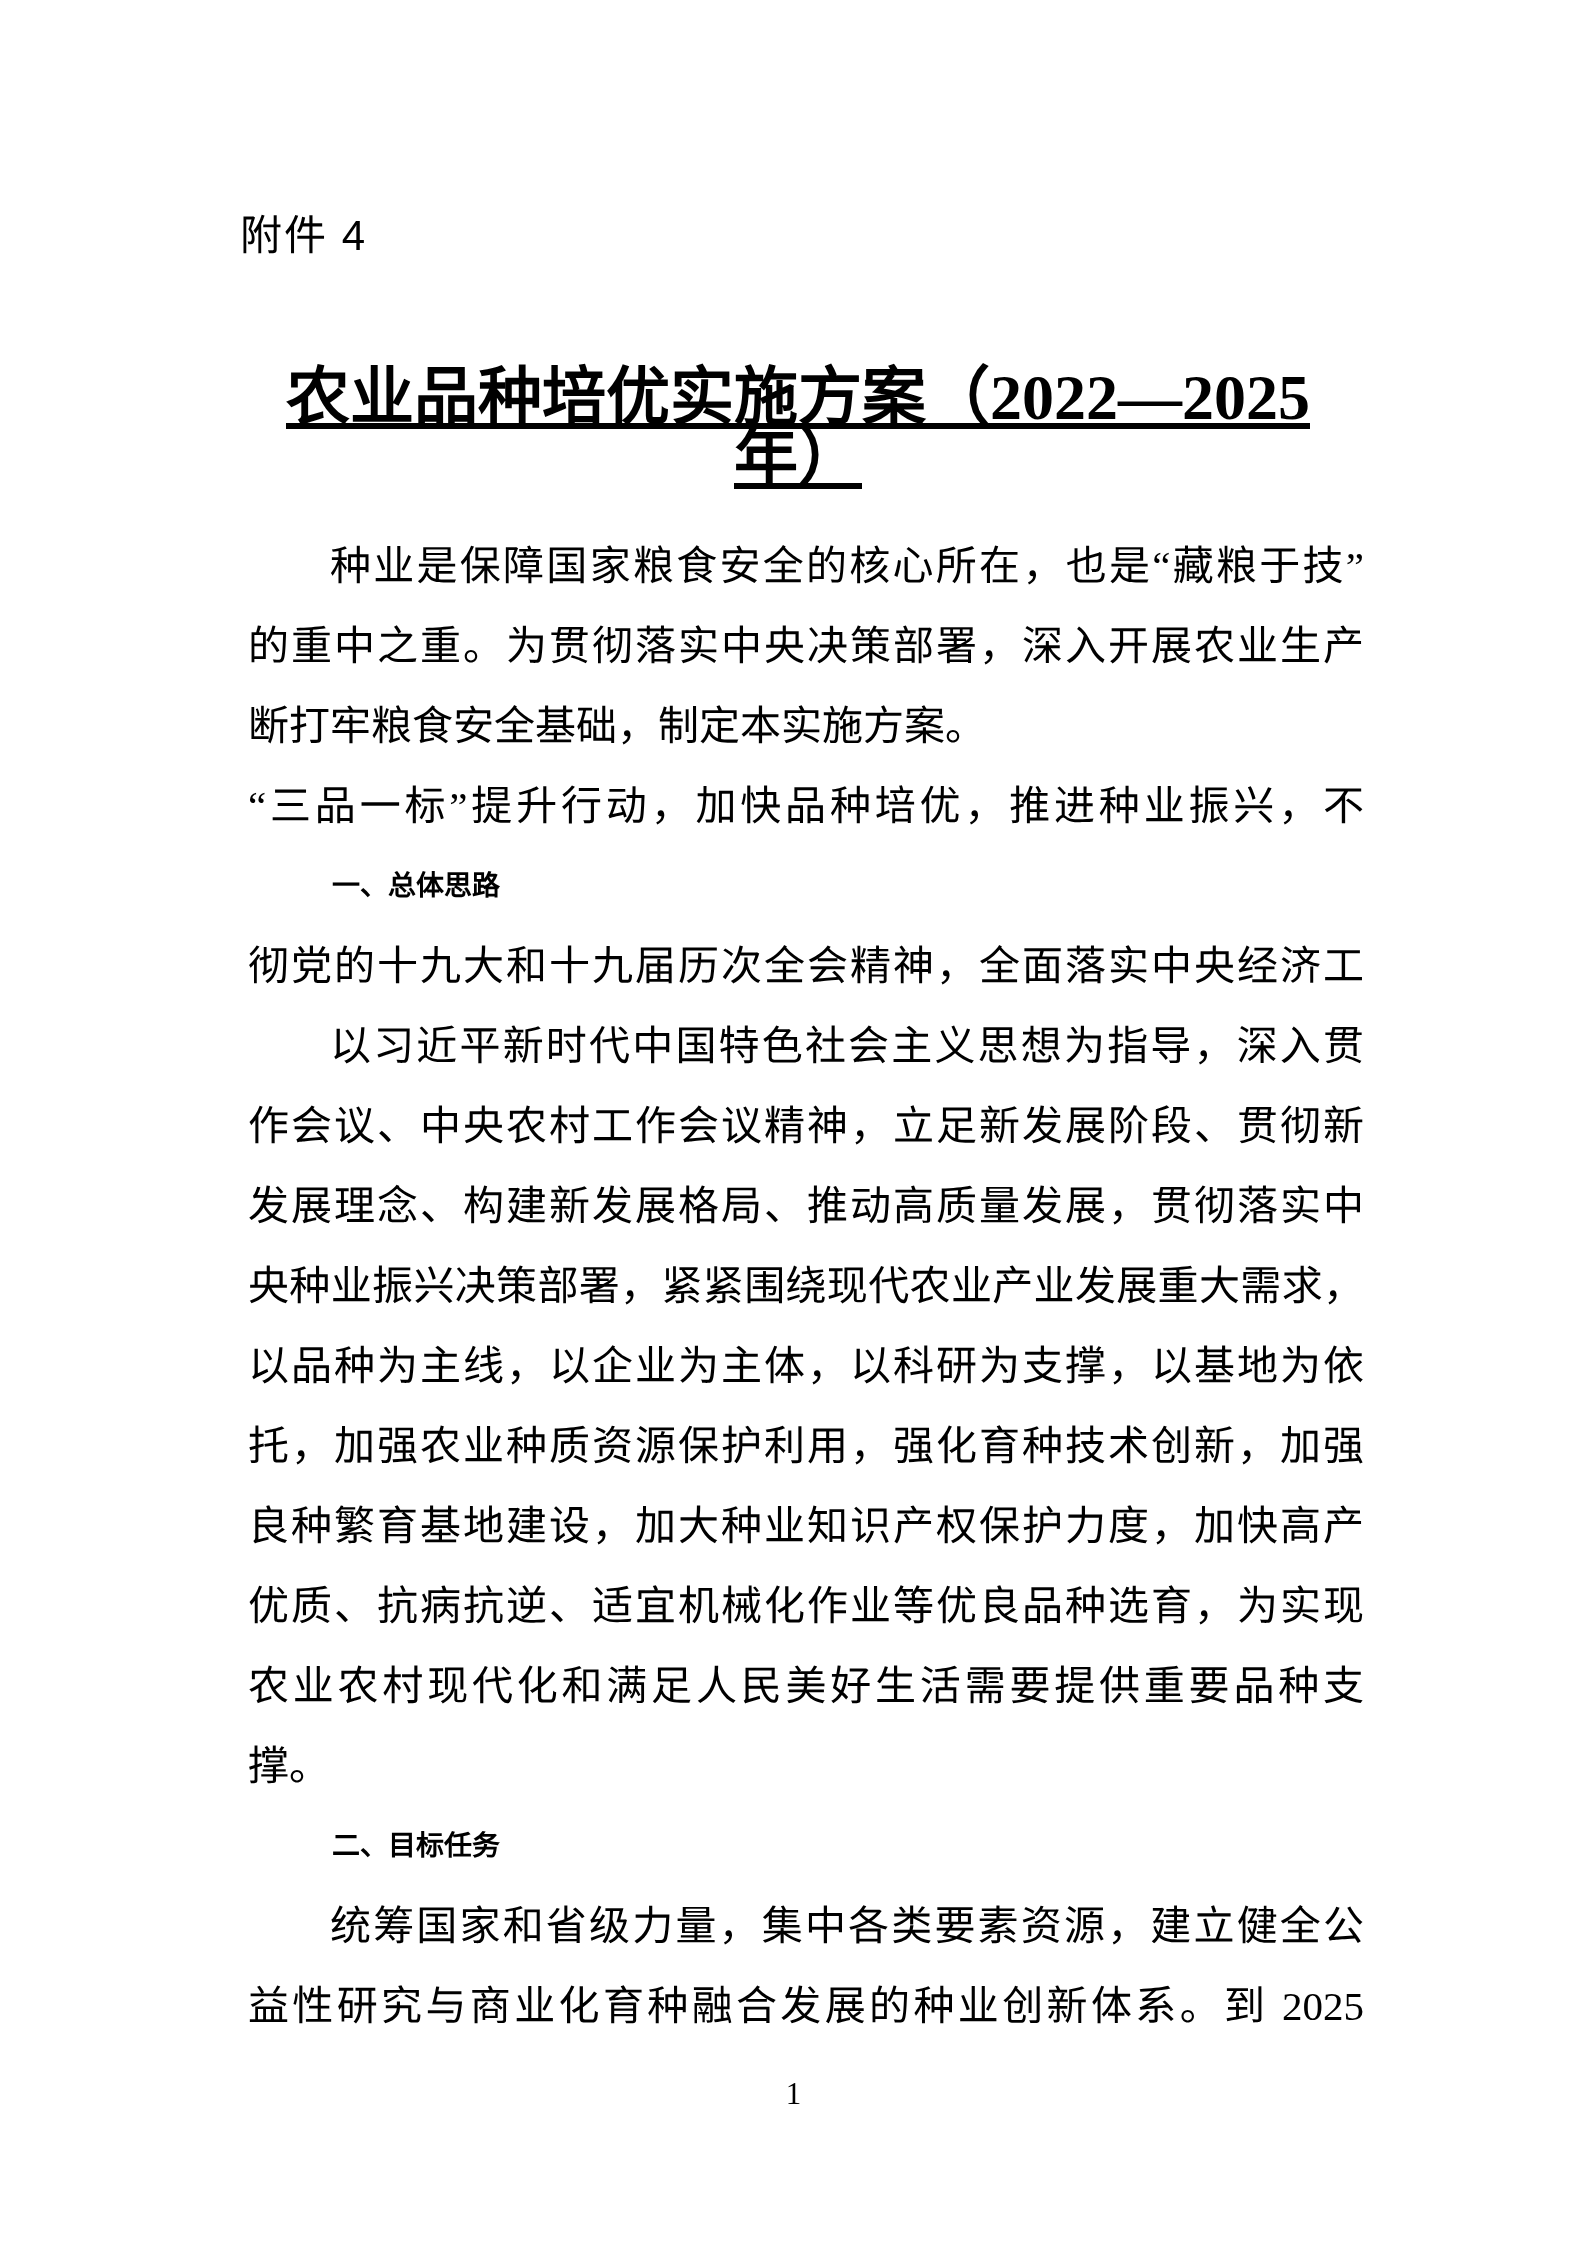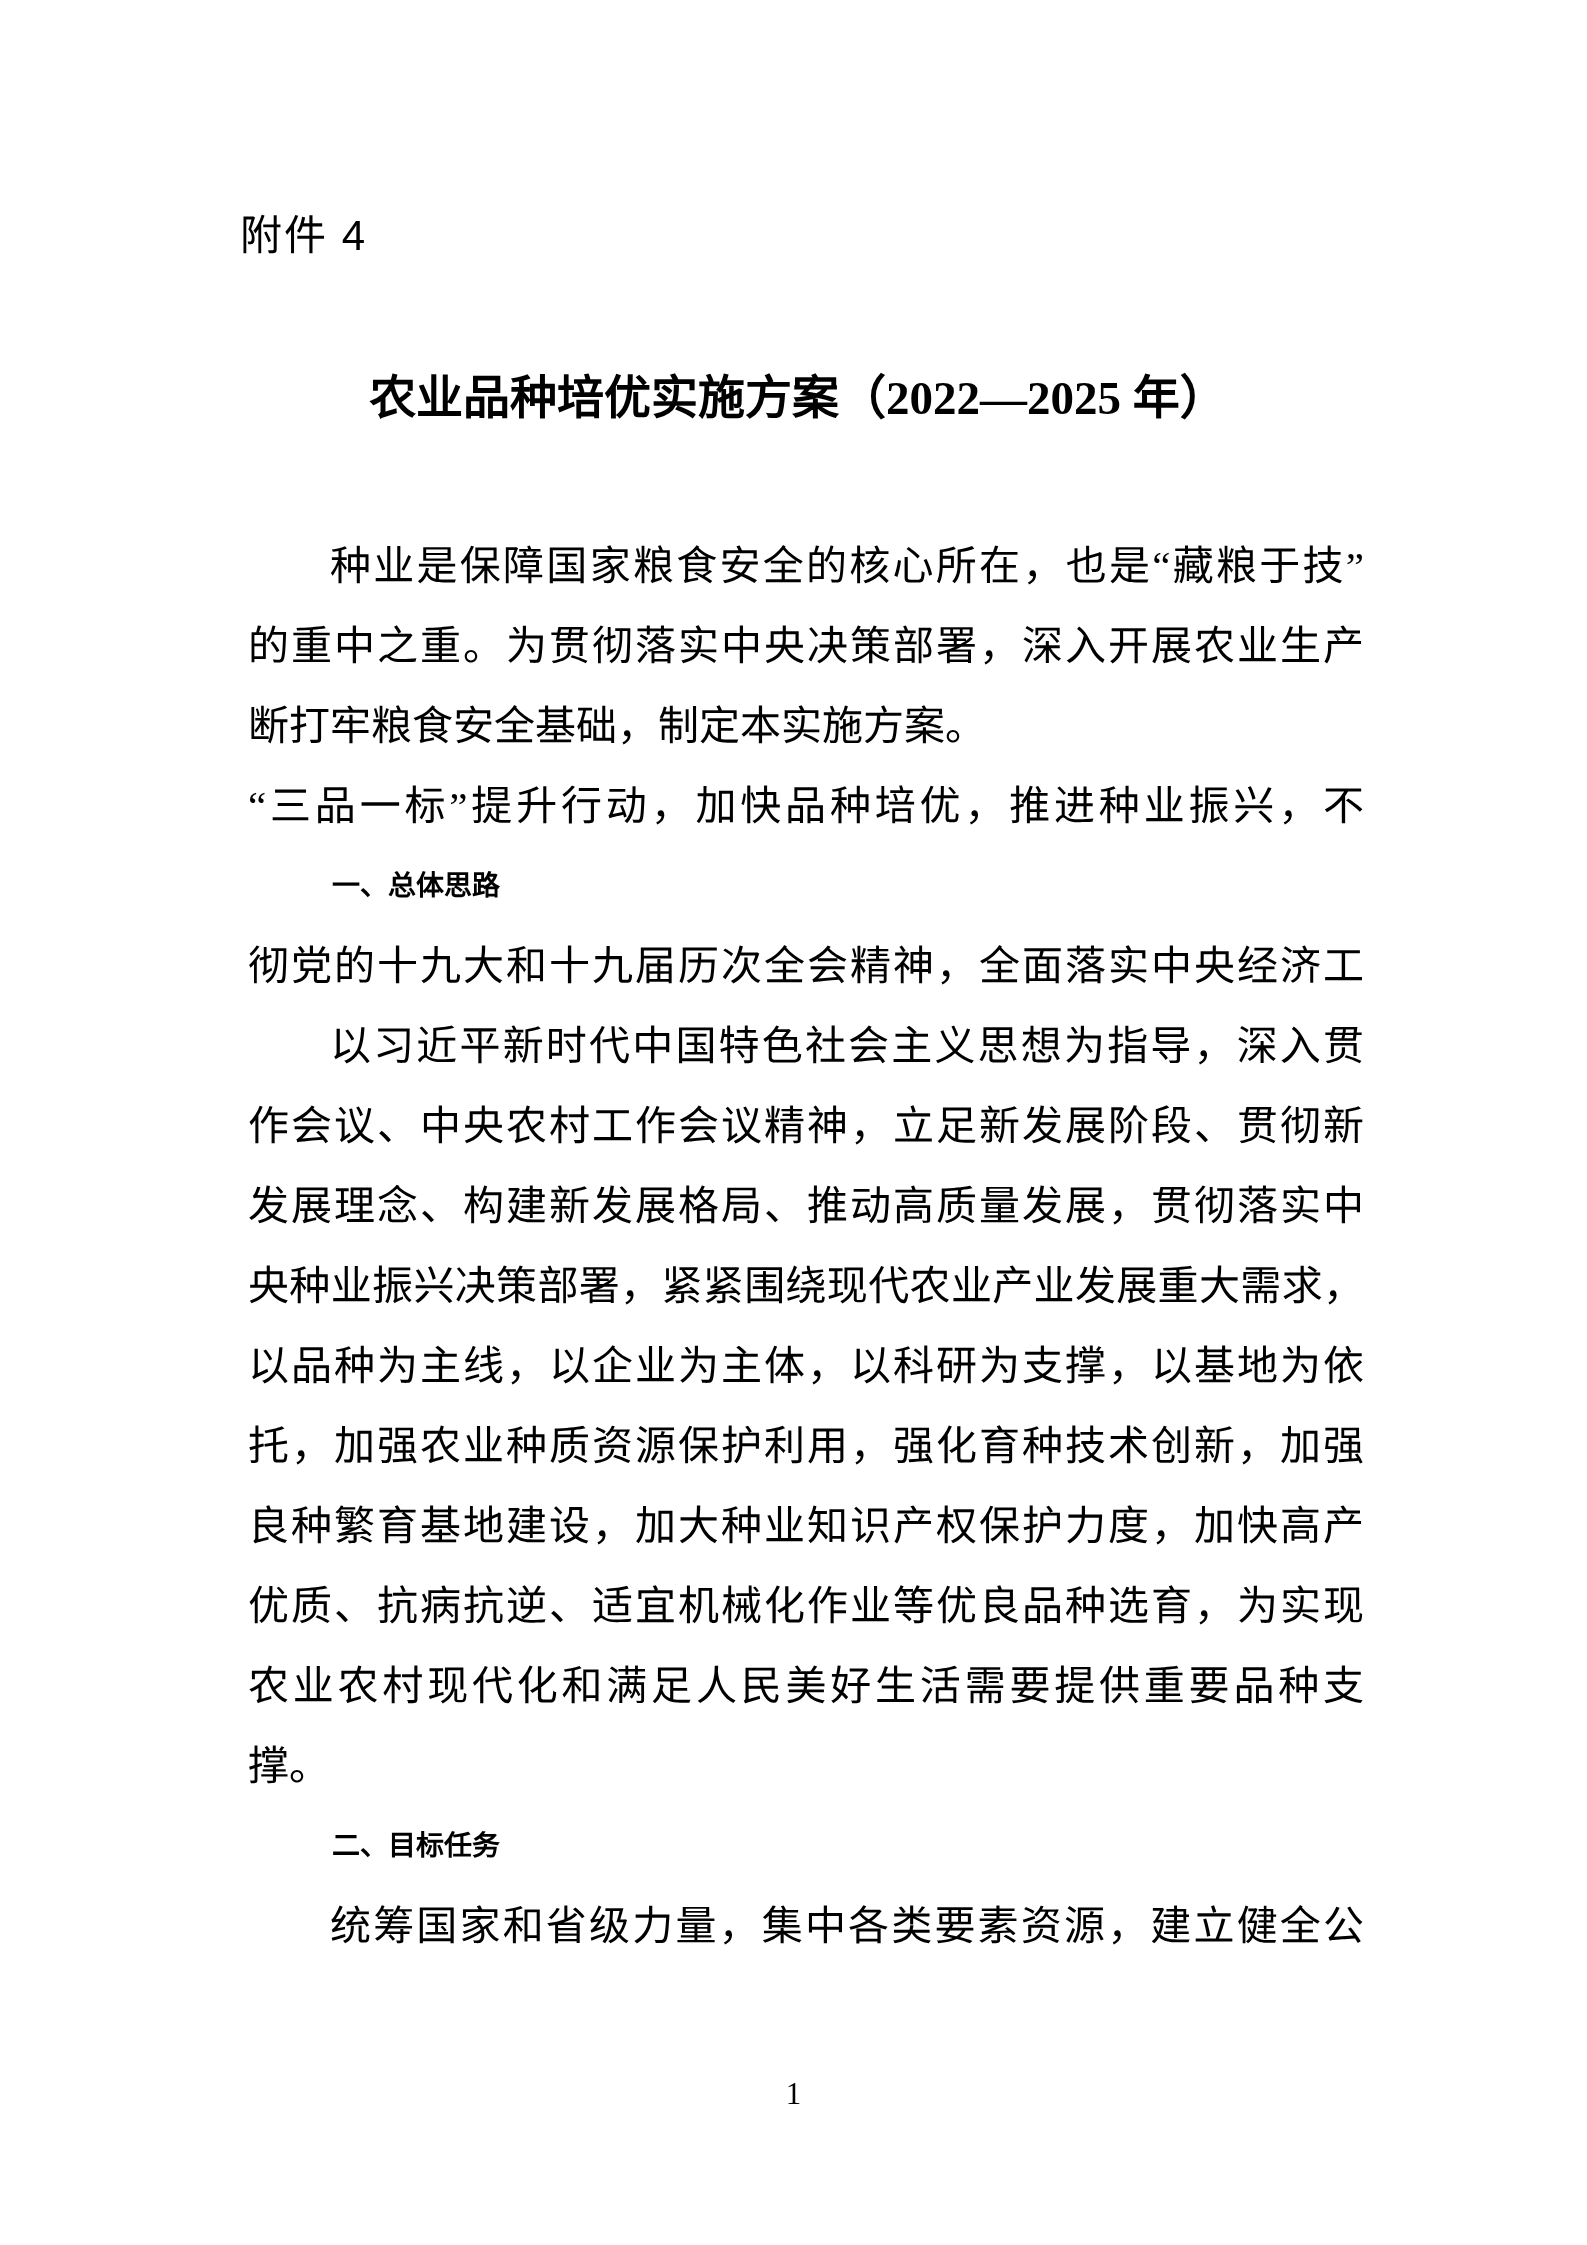--- a/index.html
+++ b/index.html
@@ -32,8 +32,9 @@
     text-align: center;
     font-family: "Liberation Serif", serif;
     font-weight: 700;
-    font-size: 47px;
+    font-size: 64px;
     line-height: 60px;
+    text-decoration: underline;
   }
   .body-col {
     position: absolute;

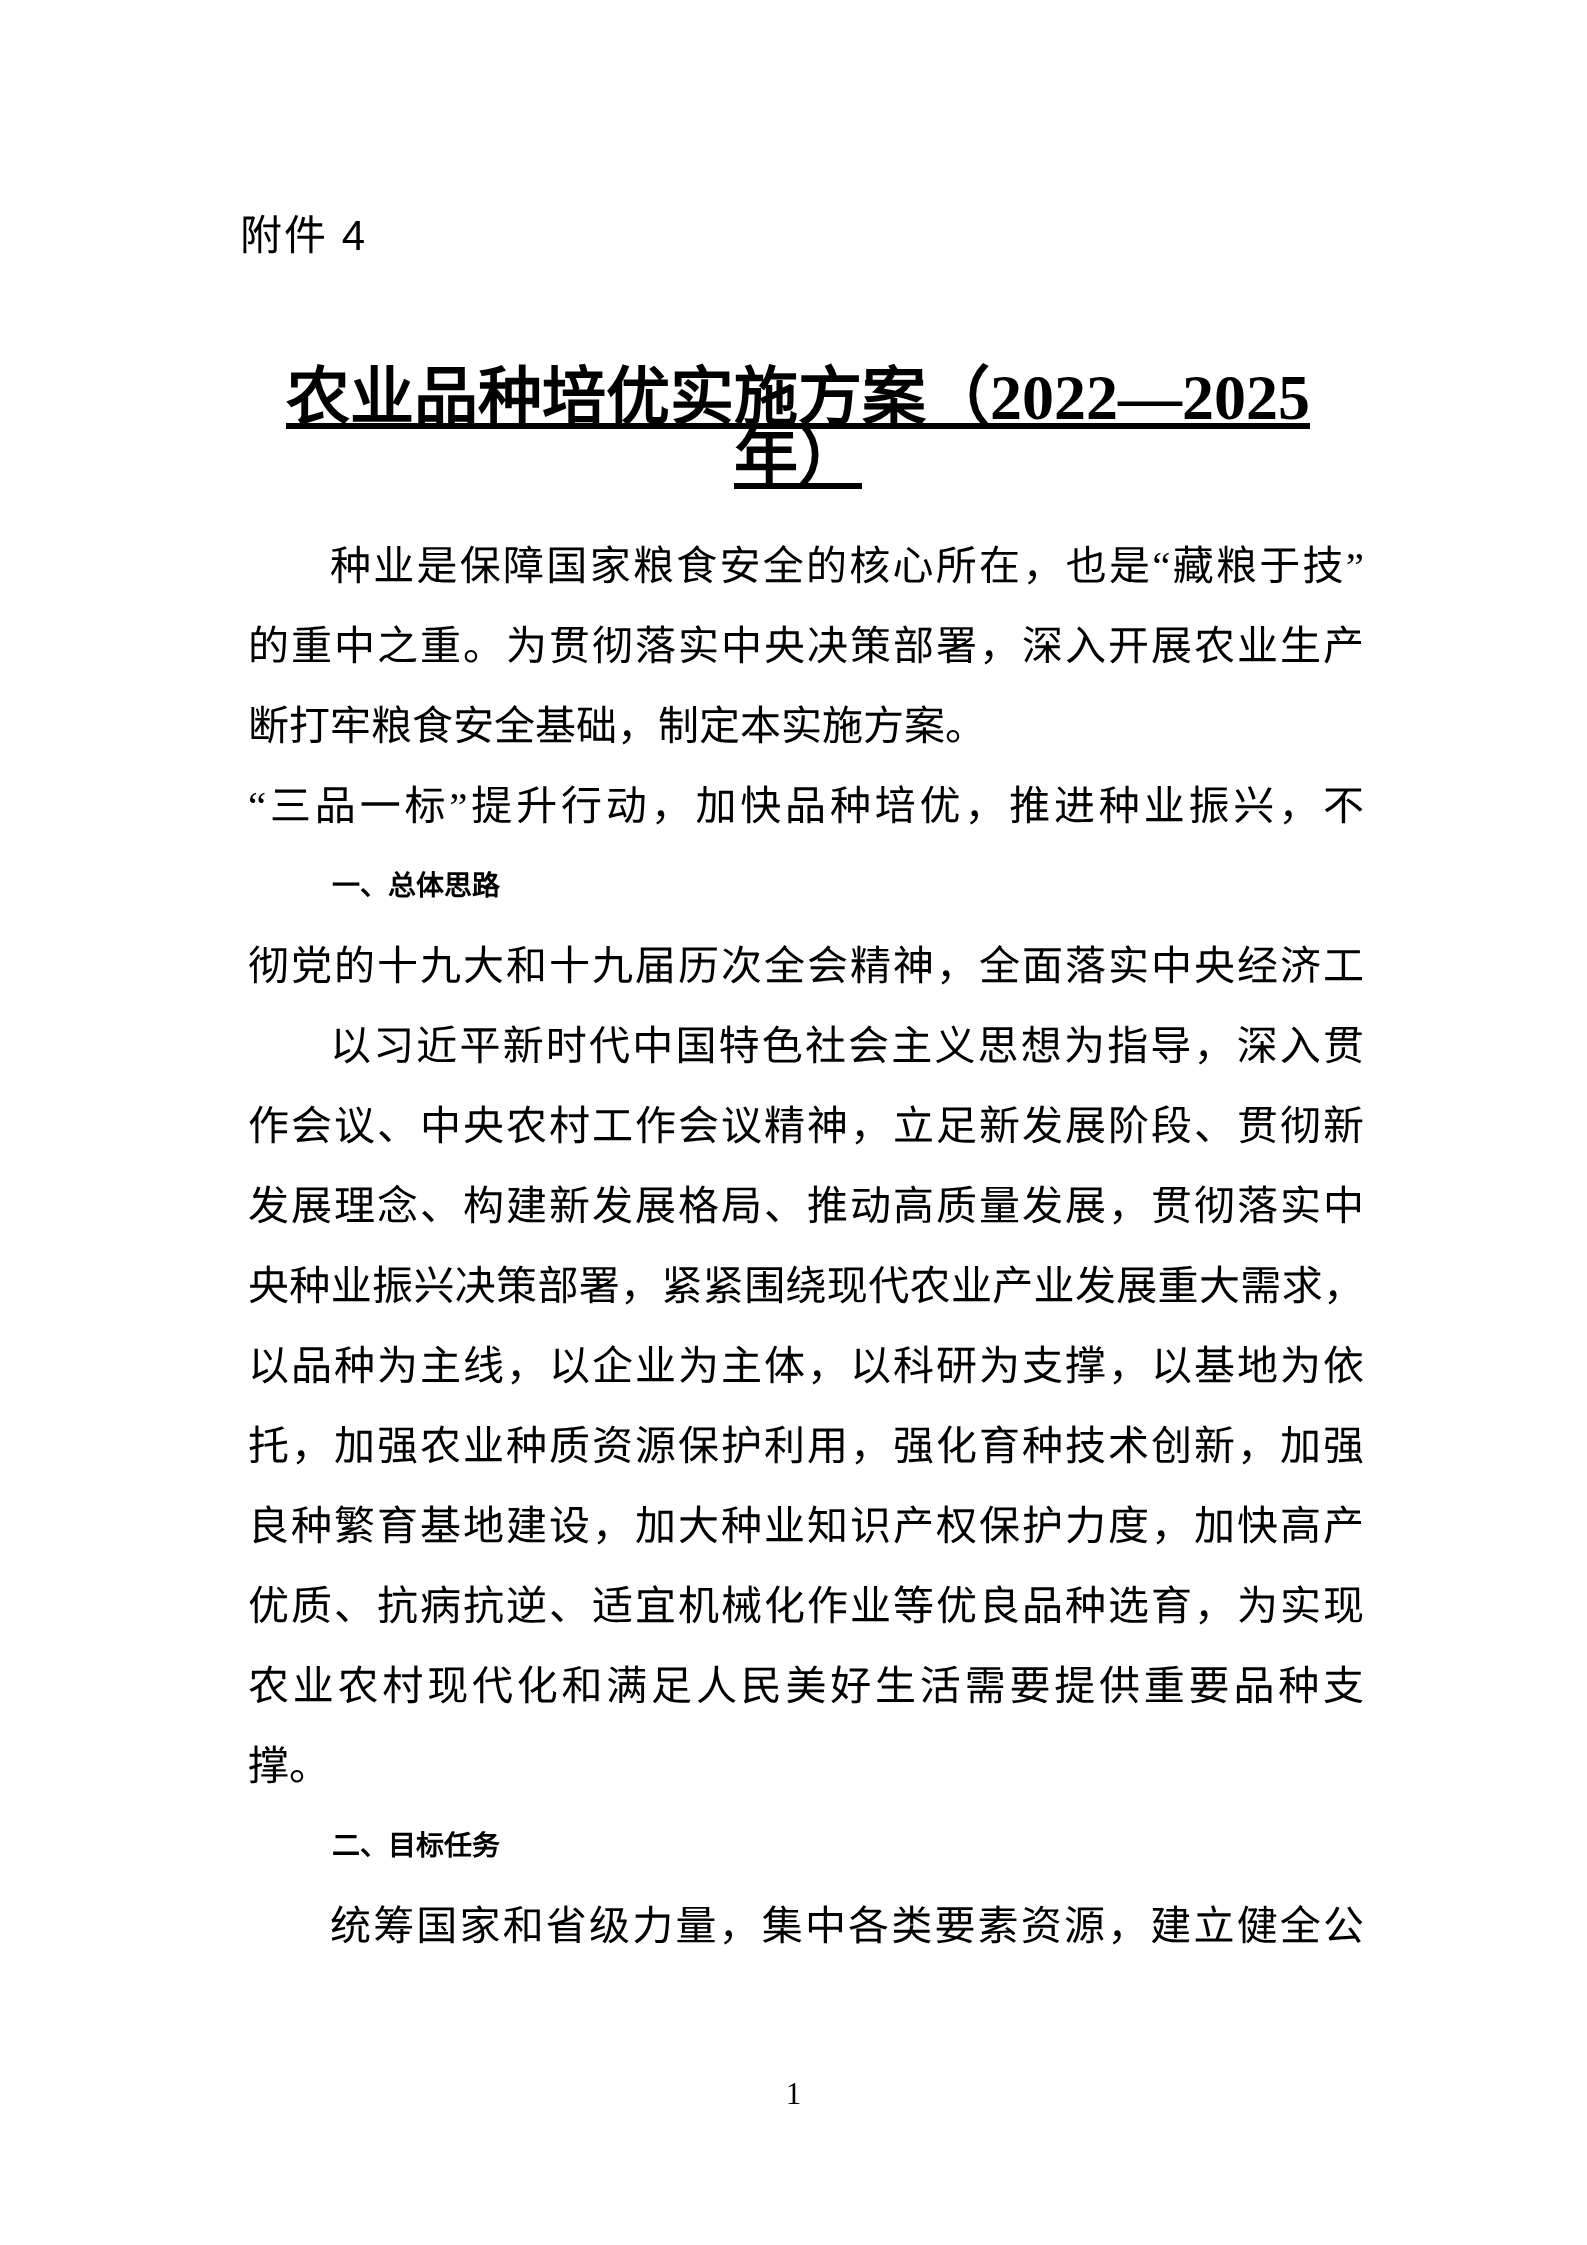--- a/index.html
+++ b/index.html
@@ -116,6 +116,7 @@
 
     <div class="heading">二、目标任务</div>
     <div class="line indent">统筹国家和省级力量，集中各类要素资源，建立健全公</div>
+    <div class="line">益性研究与商业化育种融合发展的种业创新体系。到 2025</div>
 
   </div>
 

